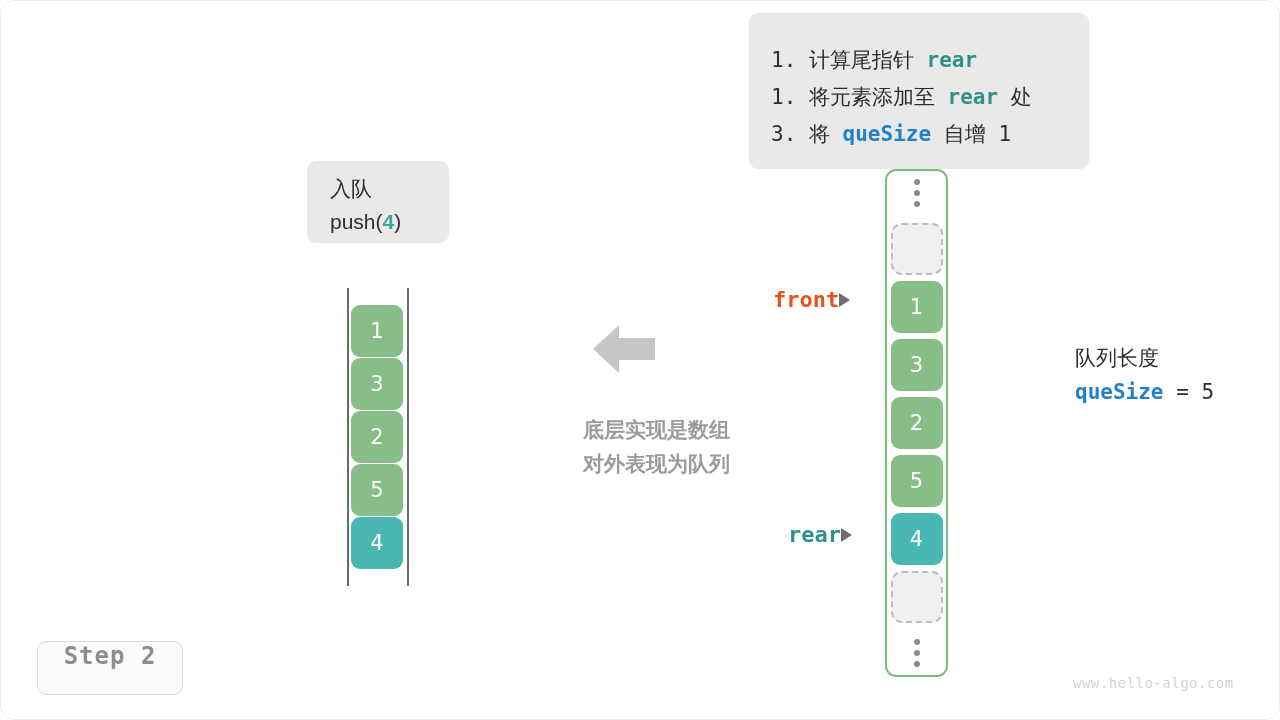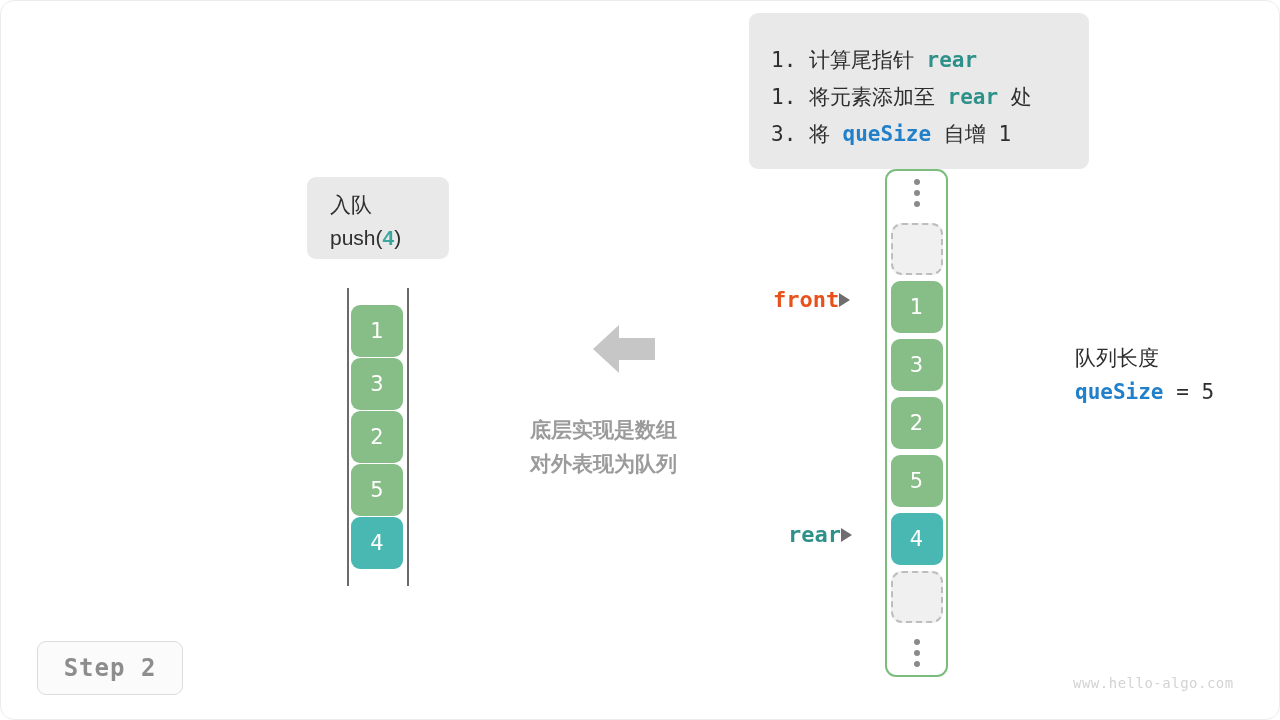--- a/index.html
+++ b/index.html
@@ -39,7 +39,7 @@
 
   
   #push-callout{
-    left:306px;top:176px;width:142px;height:82px;
+    left:306px;top:160px;width:142px;height:82px;
     box-sizing:border-box;
     background:#e9e9e9;
     border-radius:9px;

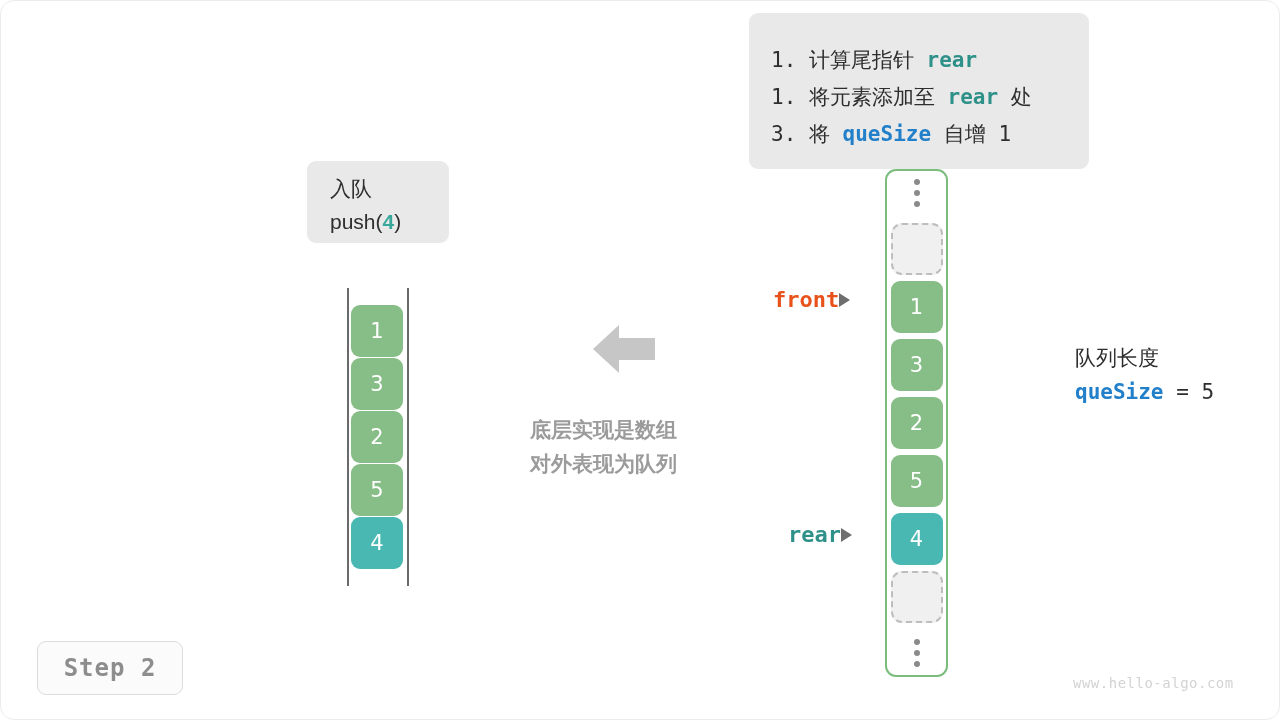--- a/index.html
+++ b/index.html
@@ -81,7 +81,7 @@
   #center-caption{
     left:529px;top:412px;width:200px;
     color:#9b9b9b;font-weight:bold;font-size:21px;line-height:34px;
-    text-align:left;
+    text-align:right;
   }
 
   

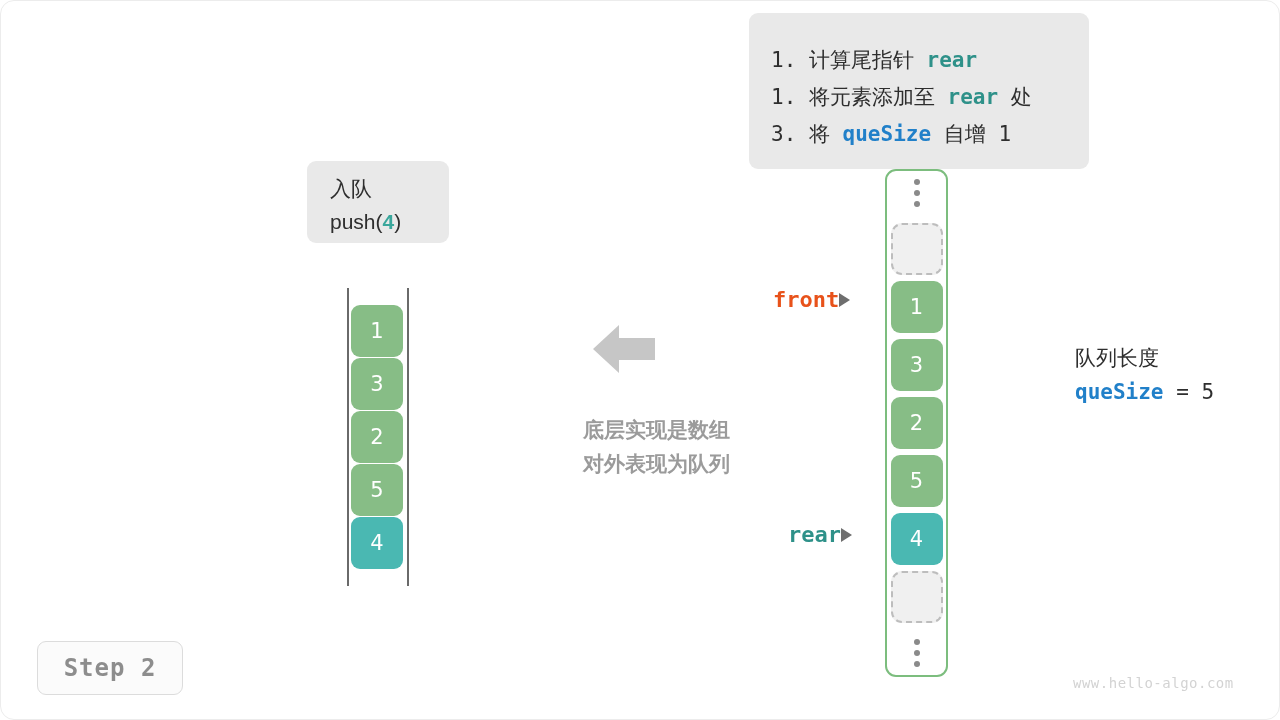--- a/index.html
+++ b/index.html
@@ -138,7 +138,7 @@
     left:36px;top:640px;width:146px;height:54px;
     box-sizing:border-box;
     border:1px solid #dcdcdc;border-radius:9px;background:#fbfbfb;
-    display:flex;align-items:center;justify-content:center;
+    display:flex;justify-content:center;
     font-family:"DejaVu Sans Mono","Liberation Mono",monospace;
     font-size:24px;font-weight:bold;color:#8d8d8d;letter-spacing:1px;
   }

